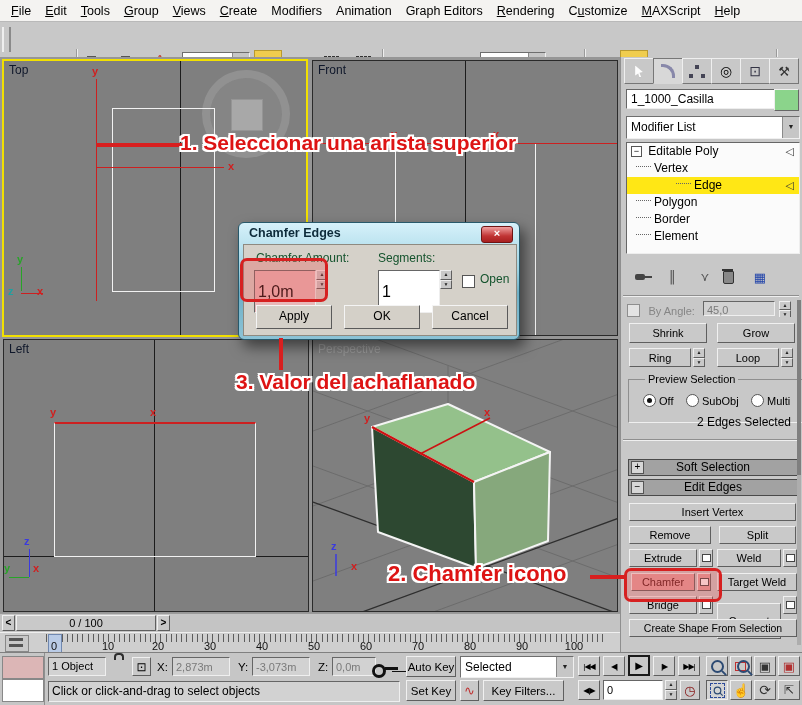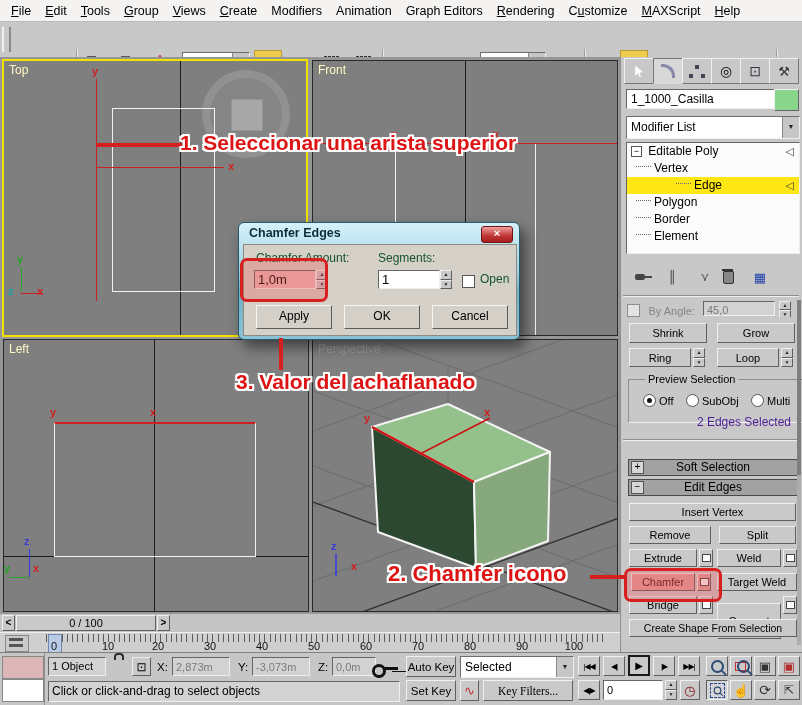--- a/index.html
+++ b/index.html
@@ -43,7 +43,7 @@
   .vp-front{left:312px;top:3px;width:304px;height:274px;border:1px solid #2a2a2a;}
   .vp-left{left:3px;top:282px;width:304px;height:271px;border:1px solid #2a2a2a;}
   .vp-persp{left:312px;top:282px;width:304px;height:271px;border:1px solid #2a2a2a;}
-  .vplabel{position:absolute;left:5px;top:2px;font-size:12px;color:#fef9c3;z-index:3;}
+  .vplabel{position:absolute;left:5px;top:2px;font-size:12px;color:#0f172a;z-index:3;}
   .ax{position:absolute;font-size:11px;font-weight:bold;z-index:3;}
   .axr{color:#d02020;} .axg{color:#28a428;} .axb{color:#3a3ae0;} .axt{color:#20a0a0;}
   .ln{position:absolute;}

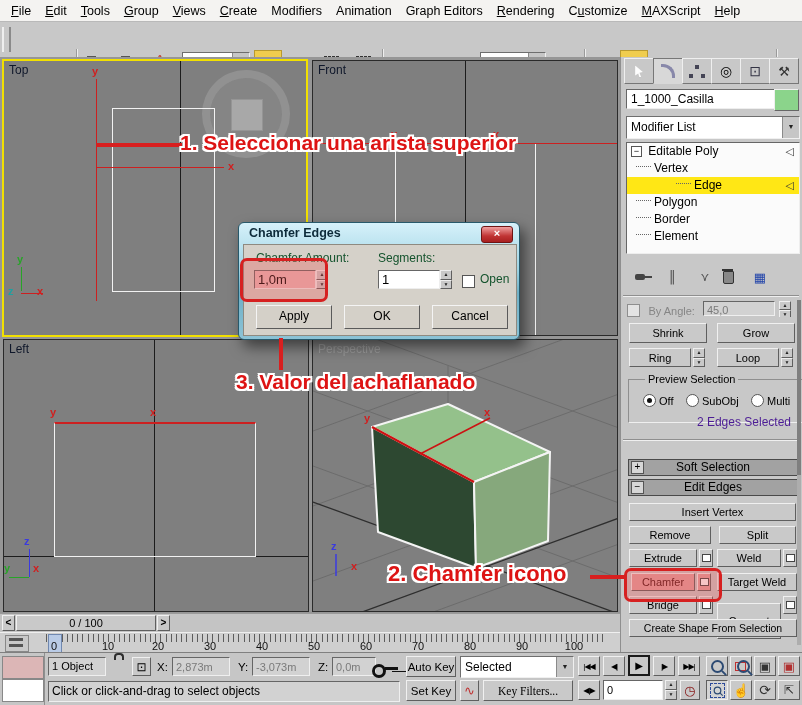--- a/index.html
+++ b/index.html
@@ -140,7 +140,7 @@
     border:1px solid #8e8a80;box-sizing:border-box;}
   .dlabel{position:absolute;font-size:12px;color:#14532d;white-space:nowrap;}
   .dinput{position:absolute;height:17px;background:#fff;border:1px solid;border-color:#666 #eee #eee #666;
-    font-size:13px;padding:0 3px;box-sizing:content-box;font-family:"Liberation Sans",sans-serif;}
+    font-size:16px;padding:12px 3px;box-sizing:content-box;font-family:"Liberation Sans",sans-serif;}
   .dbtn{position:absolute;width:74px;height:22px;background:#d4d0c8;border:1px solid;
     border-color:#f4f4f4 #5a5a5a #5a5a5a #f4f4f4;font-size:12px;text-align:center;line-height:21px;}
 </style>

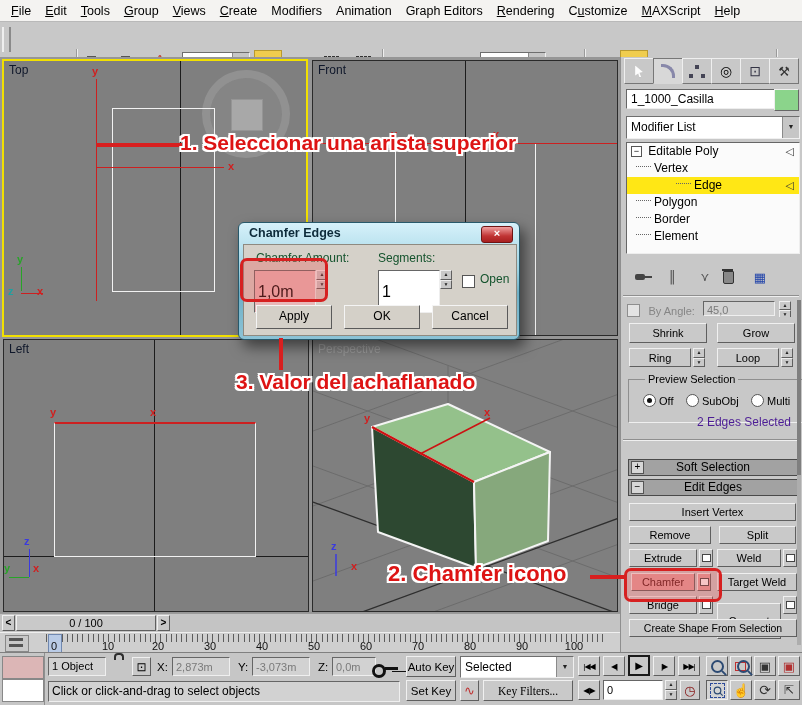--- a/index.html
+++ b/index.html
@@ -437,7 +437,7 @@
       <span style="font-size:11px;margin-left:8px;"><i class="radio"></i><span>Multi</span></span>
     </fieldset>
 
-    <div class="abs" style="left:0;top:358px;width:170px;text-align:right;font-size:12px;color:#4c1d95;">2 Edges Selected</div>
+    <div class="abs" style="left:0;top:358px;width:170px;text-align:right;font-size:12px;color:#000000;">2 Edges Selected</div>
 
     <div class="groove" style="top:382px;"></div>
 

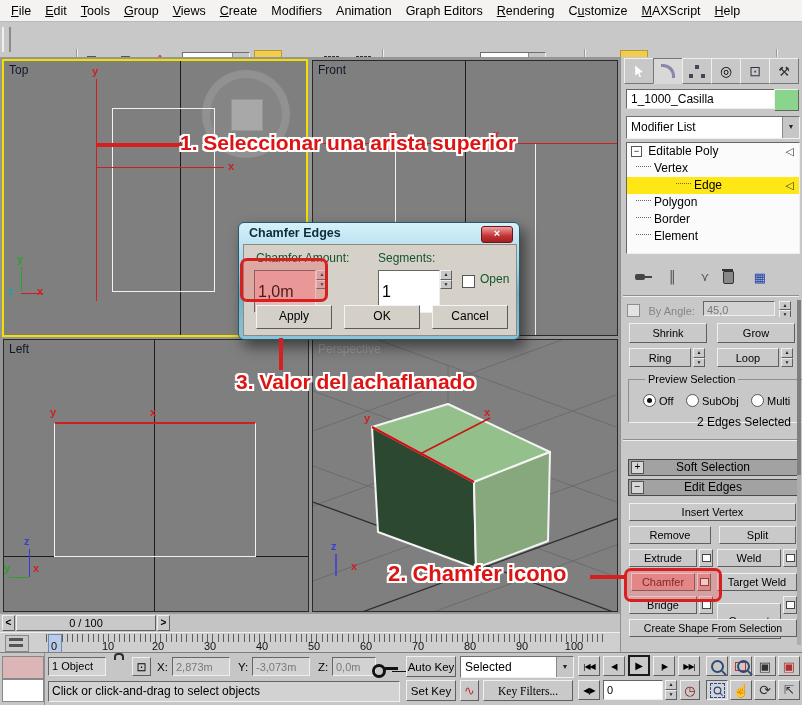--- a/index.html
+++ b/index.html
@@ -559,7 +559,7 @@
     <div class="sbtn" style="left:460px;top:27px;width:19px;height:21px;color:#c03030;font-size:13px;">
         <span>∿</span>
       </div>
-    <div class="sbtn" style="left:483px;top:27px;width:90px;height:21px;font-family:Liberation Serif, serif;">
+    <div class="sbtn" style="left:483px;top:27px;width:81px;height:21px;">
         <span>Key Filters...</span>
       </div>
 

